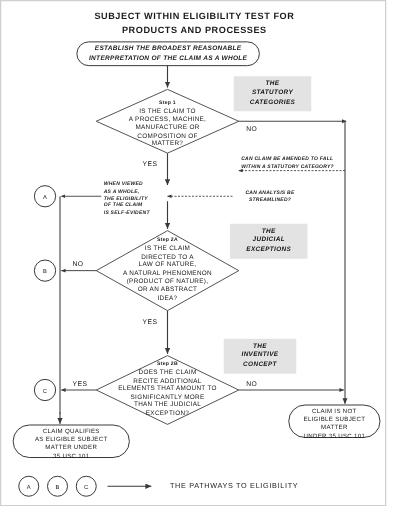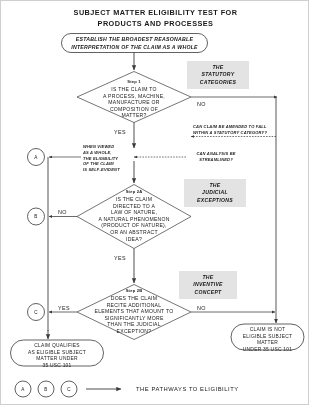--- a/index.html
+++ b/index.html
@@ -170,7 +170,7 @@
     <line x1="85" y1="388" x2="120" y2="388" stroke="#3a3a3a" stroke-width="0.9" marker-end="url(#arw)"></line>
   </svg>
 
-  <div class="txt title">SUBJECT MATTER ELIGIBILITY TEST FOR
+  <div class="txt title">SUBJECT WITHIN ELIGIBILITY TEST FOR
 PRODUCTS AND PROCESSES</div>
 
   <div class="txt oval-txt" style="left:60px;top:35px;width:147px;">ESTABLISH  THE  BROADEST  REASONABLE

